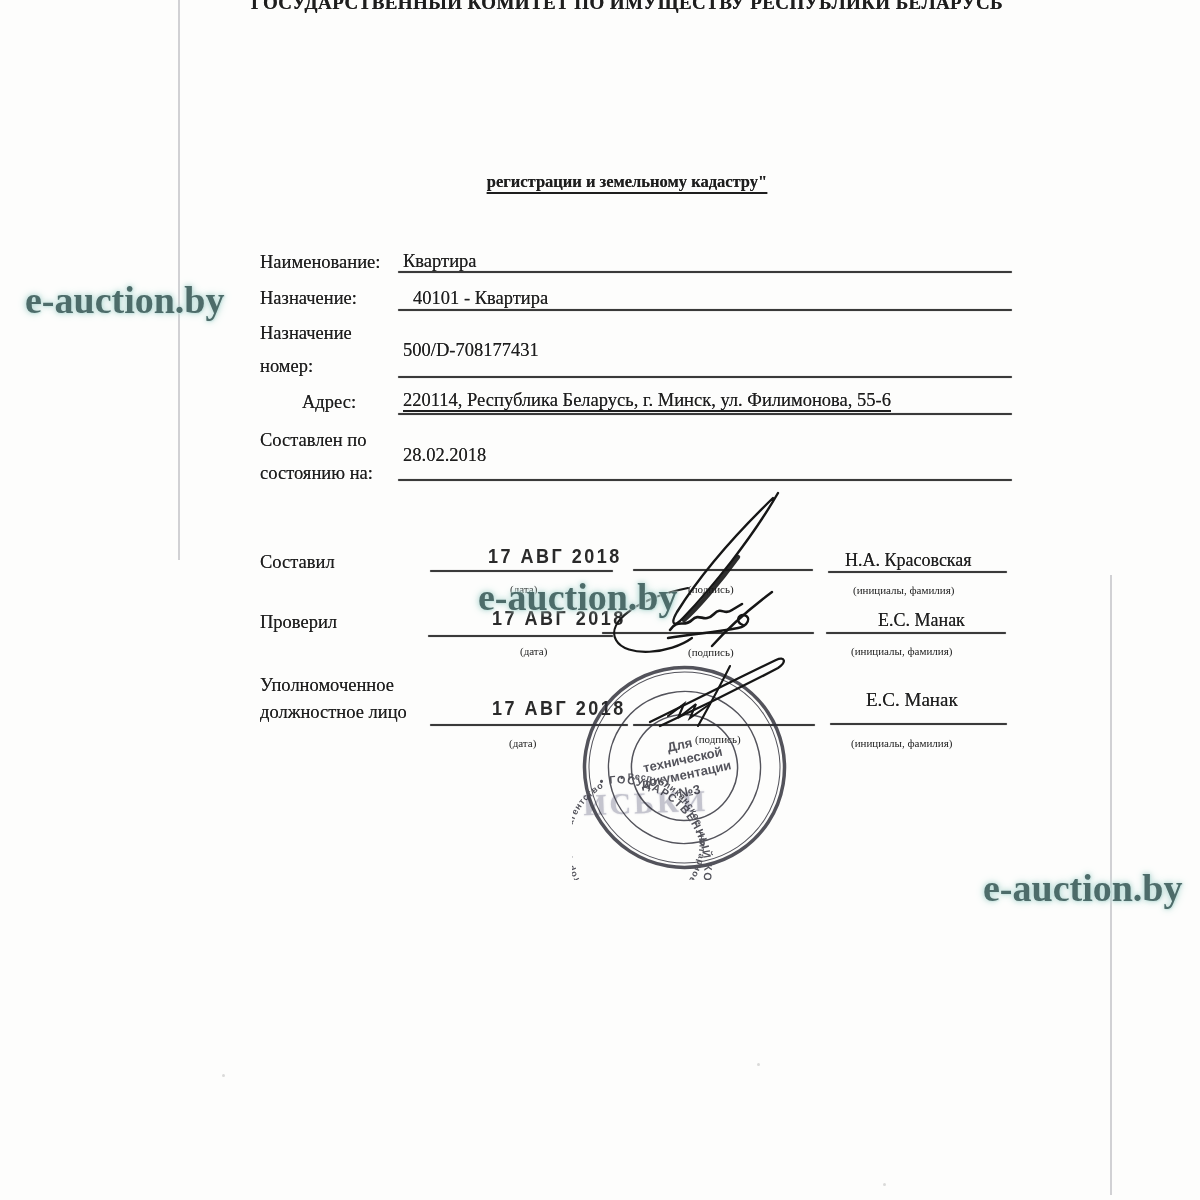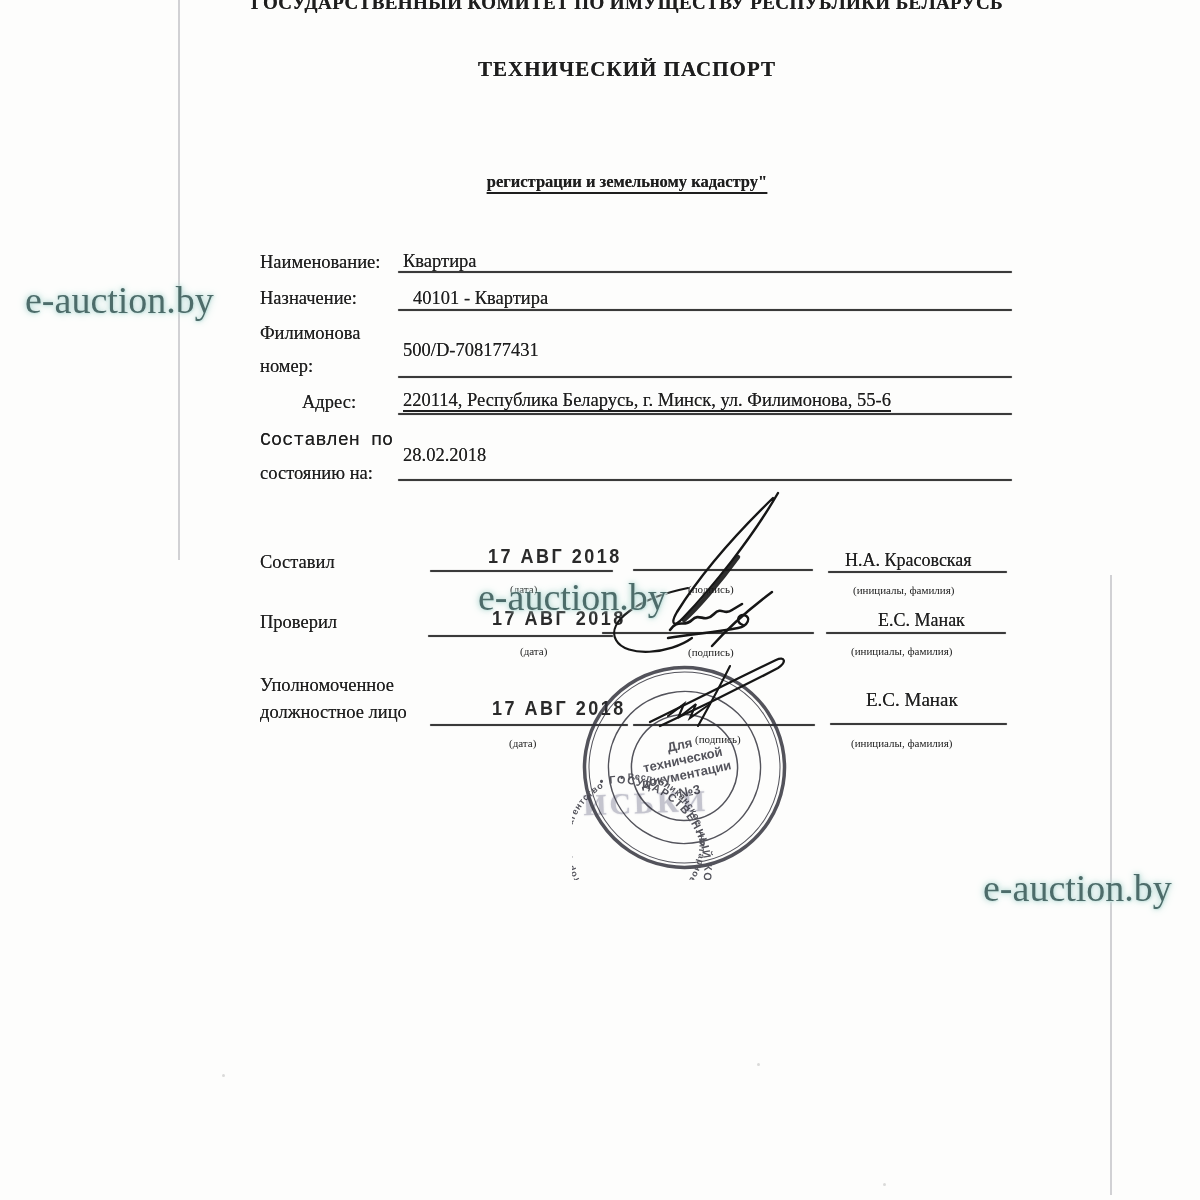--- a/index.html
+++ b/index.html
@@ -69,7 +69,6 @@
   <div class="speck" style="left:222px;top:1074px;"></div>
 
   <div class="abs ctr scan ministry">ГОСУДАРСТВЕННЫЙ КОМИТЕТ ПО ИМУЩЕСТВУ РЕСПУБЛИКИ БЕЛАРУСЬ</div>
-  <div class="abs ctr scan title">ТЕХНИЧЕСКИЙ ПАСПОРТ</div>
   <div class="abs ctr scan agency" style="top:172px;">регистрации и земельному кадастру"</div>
 
   <div class="abs scan lbl" style="top:252px;">Наименование:</div>

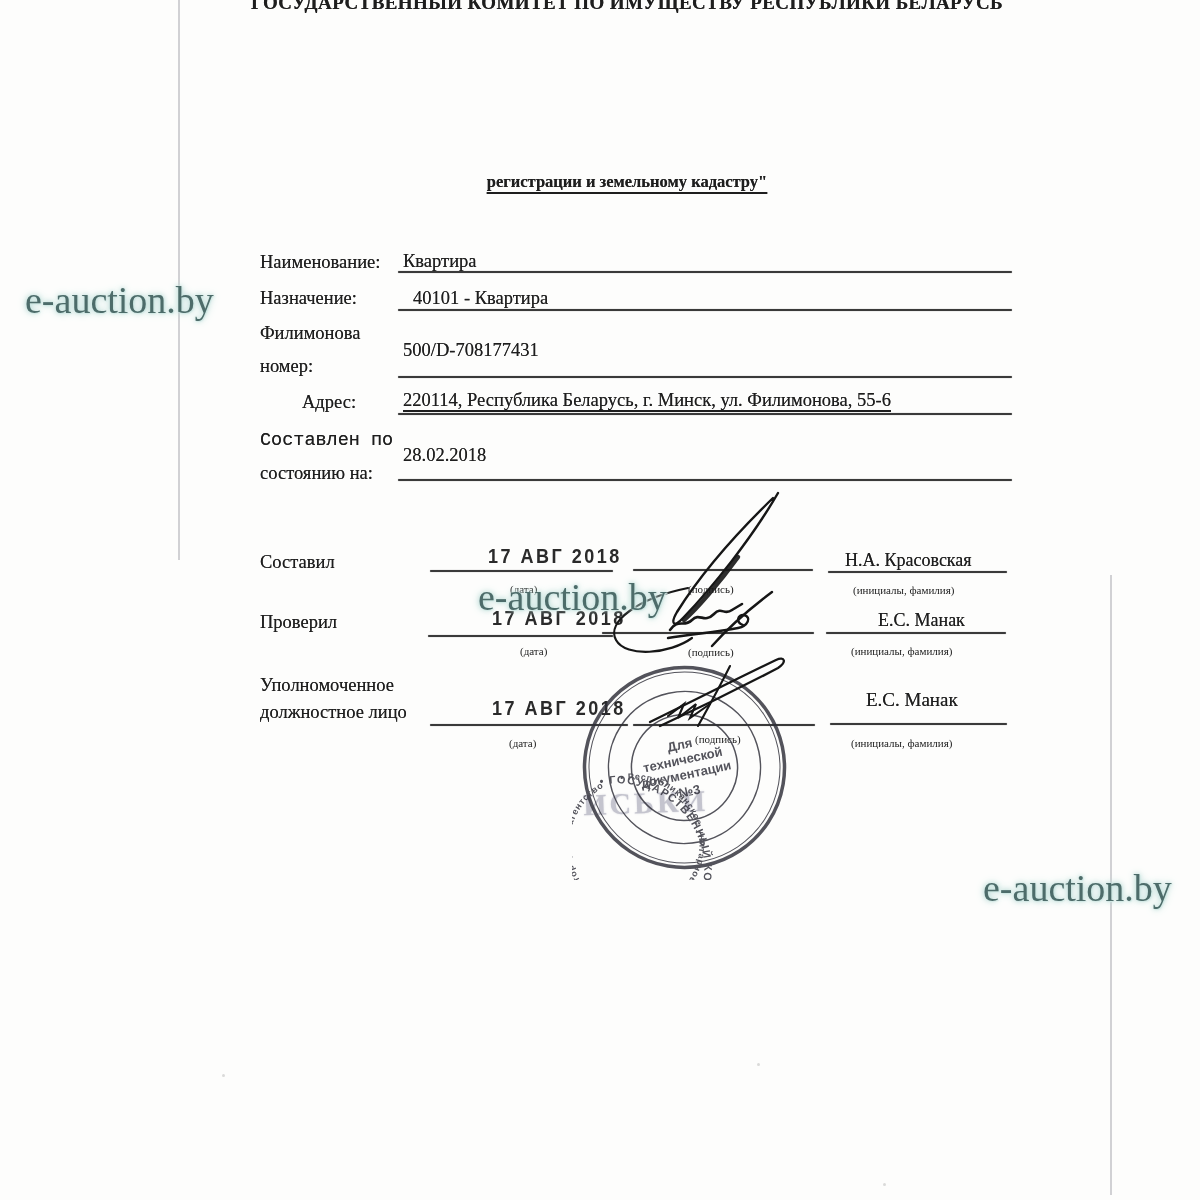--- a/index.html
+++ b/index.html
@@ -40,7 +40,7 @@
   
   .wm{
     font-family:"Liberation Serif","DejaVu Serif",serif;
-    font-size:38px;color:#4d6c6a;white-space:nowrap;z-index:10;font-weight:400;
+    font-size:38px;color:#4d6c6a;white-space:nowrap;z-index:10;font-weight:700;
     text-shadow:0 0 2px #d2e9e5,0 0 5px #b5d9d4,0 0 10px #bcdeda,1px 1px 1px #e2f1ee;
   }
 

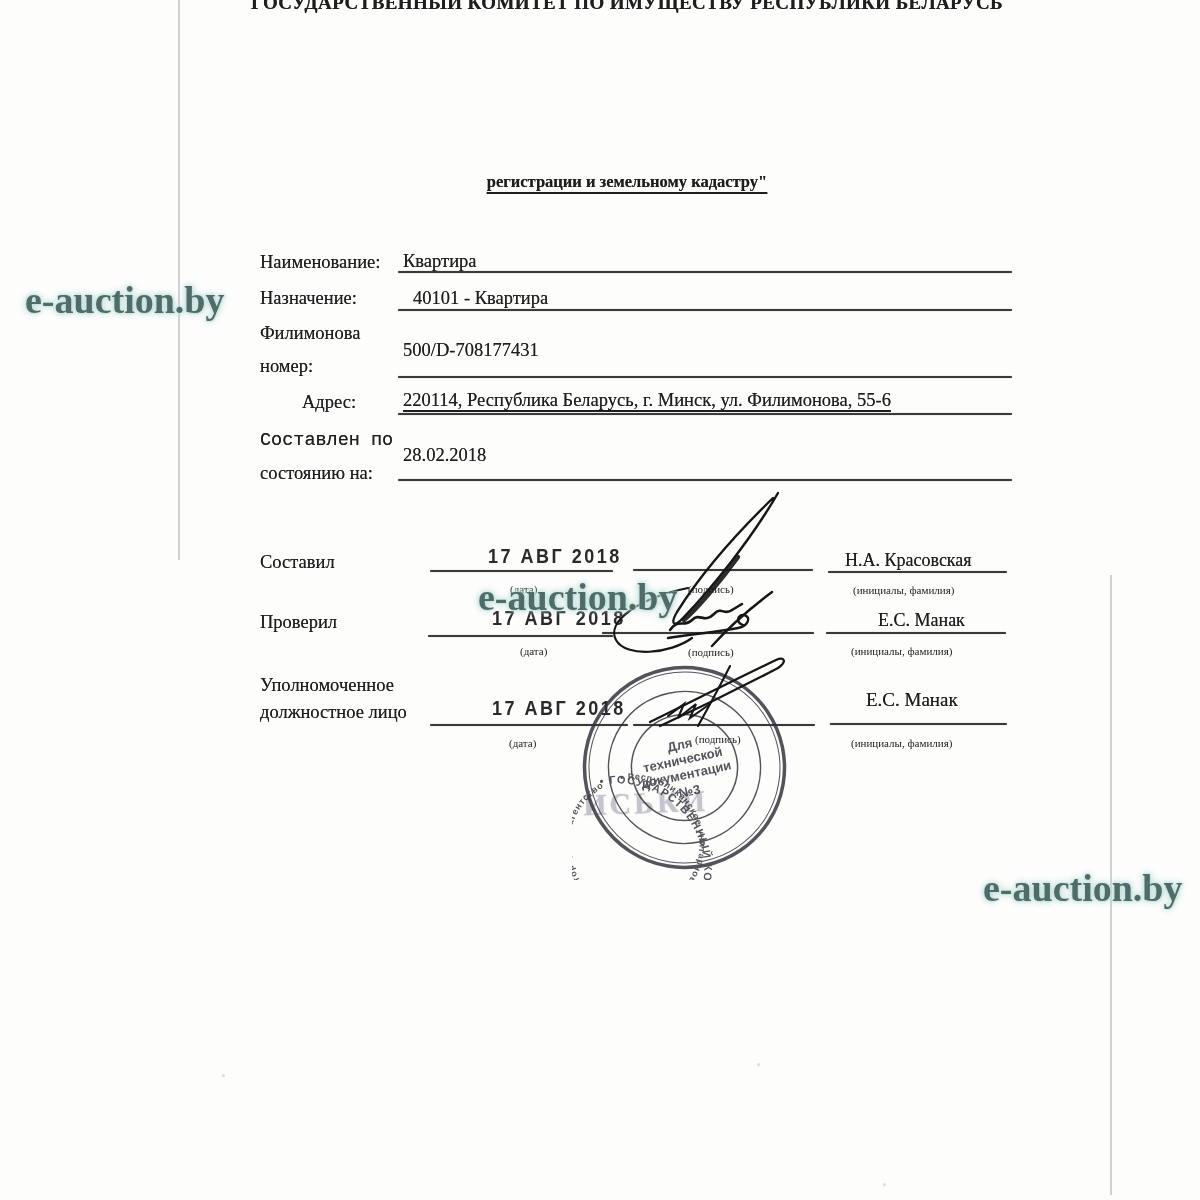--- a/index.html
+++ b/index.html
@@ -79,7 +79,7 @@
   <div class="abs scan val" style="top:288px;margin-left:10px;">40101 - Квартира</div>
   <div class="uline fline linez" style="top:309px;"></div>
 
-  <div class="abs scan lbl" style="top:323px;">Филимонова</div>
+  <div class="abs scan lbl" style="top:323px;">Назначение</div>
   <div class="abs scan lbl" style="top:356px;">номер:</div>
   <div class="abs scan val" style="top:340px;">500/D-708177431</div>
   <div class="uline fline linez" style="top:376px;"></div>

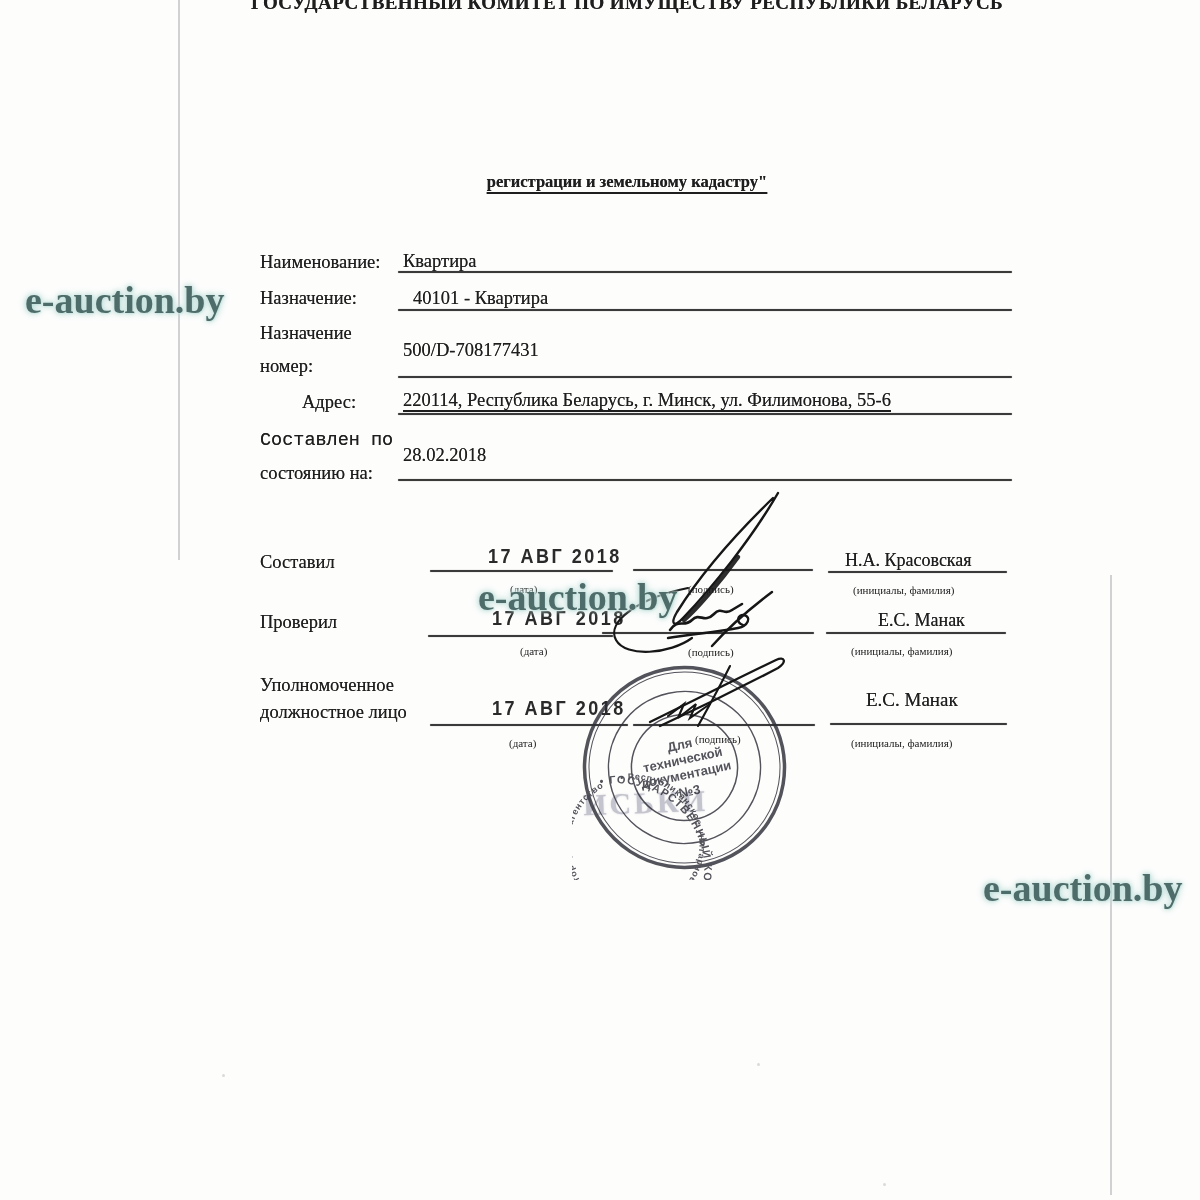--- a/index.html
+++ b/index.html
@@ -88,7 +88,7 @@
   <div class="abs scan val" style="top:390px;text-decoration:underline;text-decoration-thickness:1.5px;text-underline-offset:4px;">220114, Республика Беларусь, г. Минск, ул. Филимонова, 55-6</div>
   <div class="uline fline linez" style="top:413px;"></div>
 
-  <div class="abs scan lbl" style="top:430px;font-family:Liberation Mono, monospace;">Составлен по</div>
+  <div class="abs scan lbl" style="top:430px;">Составлен по</div>
   <div class="abs scan lbl" style="top:463px;">состоянию на:</div>
   <div class="abs scan val" style="top:445px;">28.02.2018</div>
   <div class="uline fline linez" style="top:479px;"></div>

